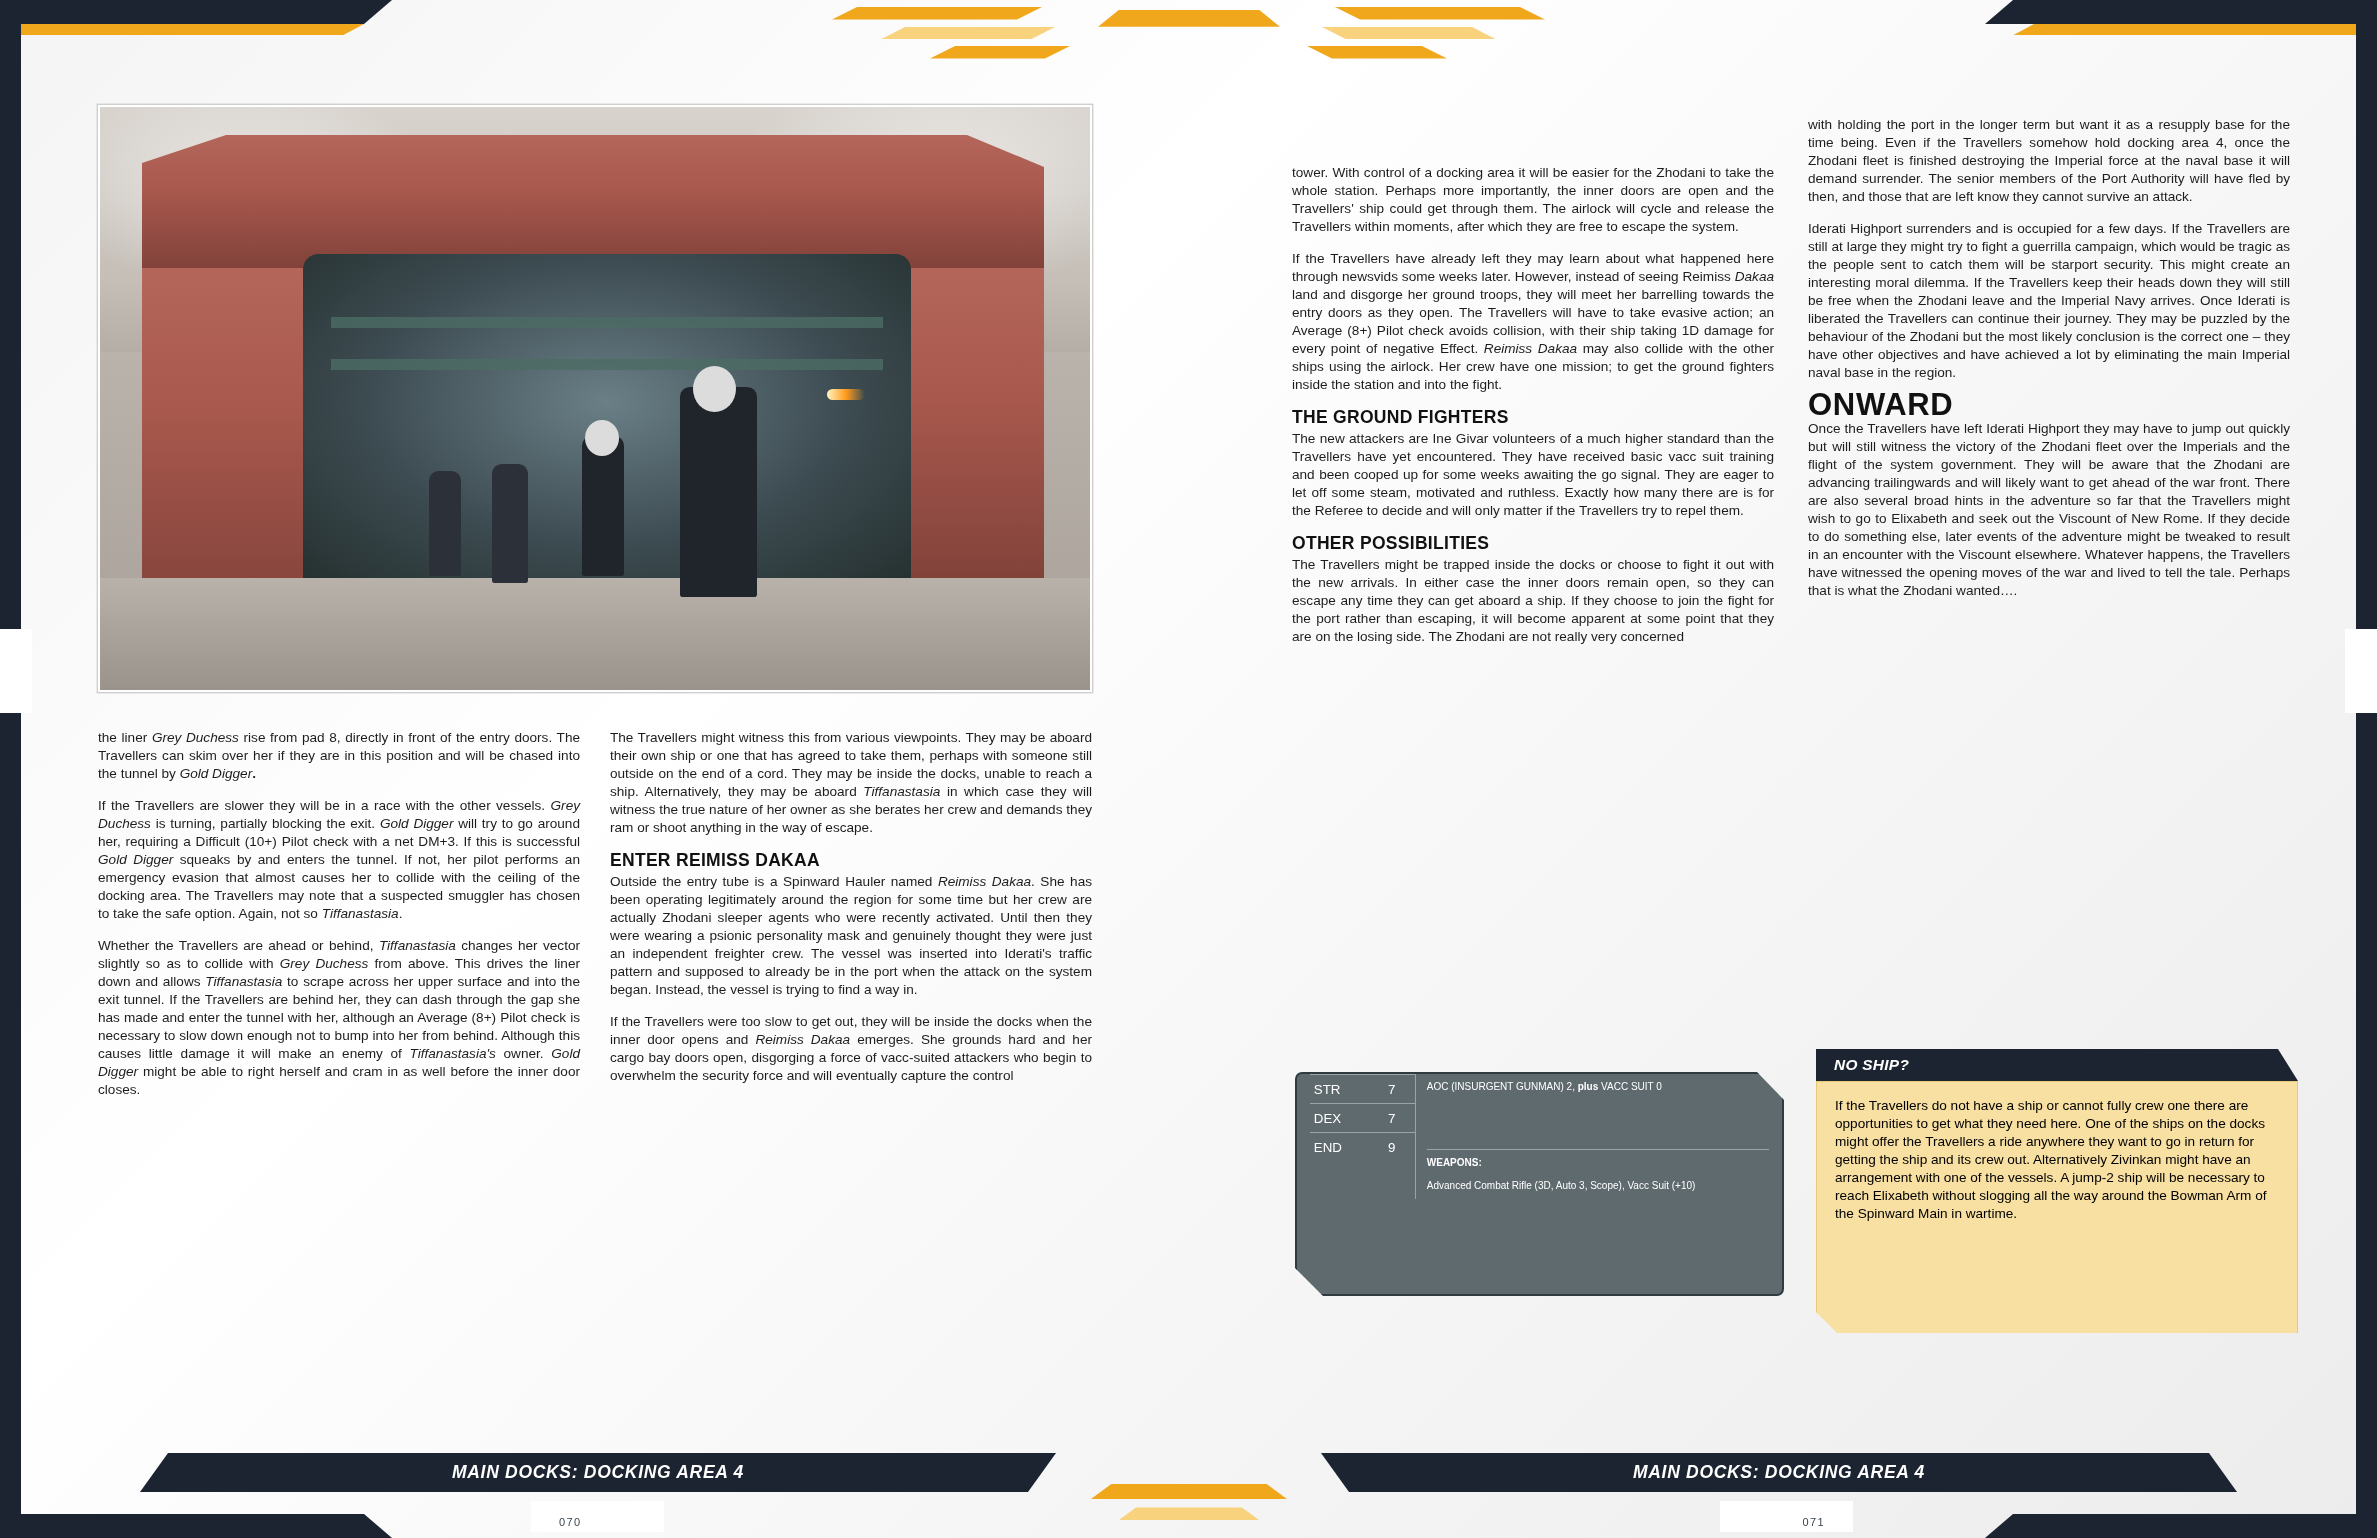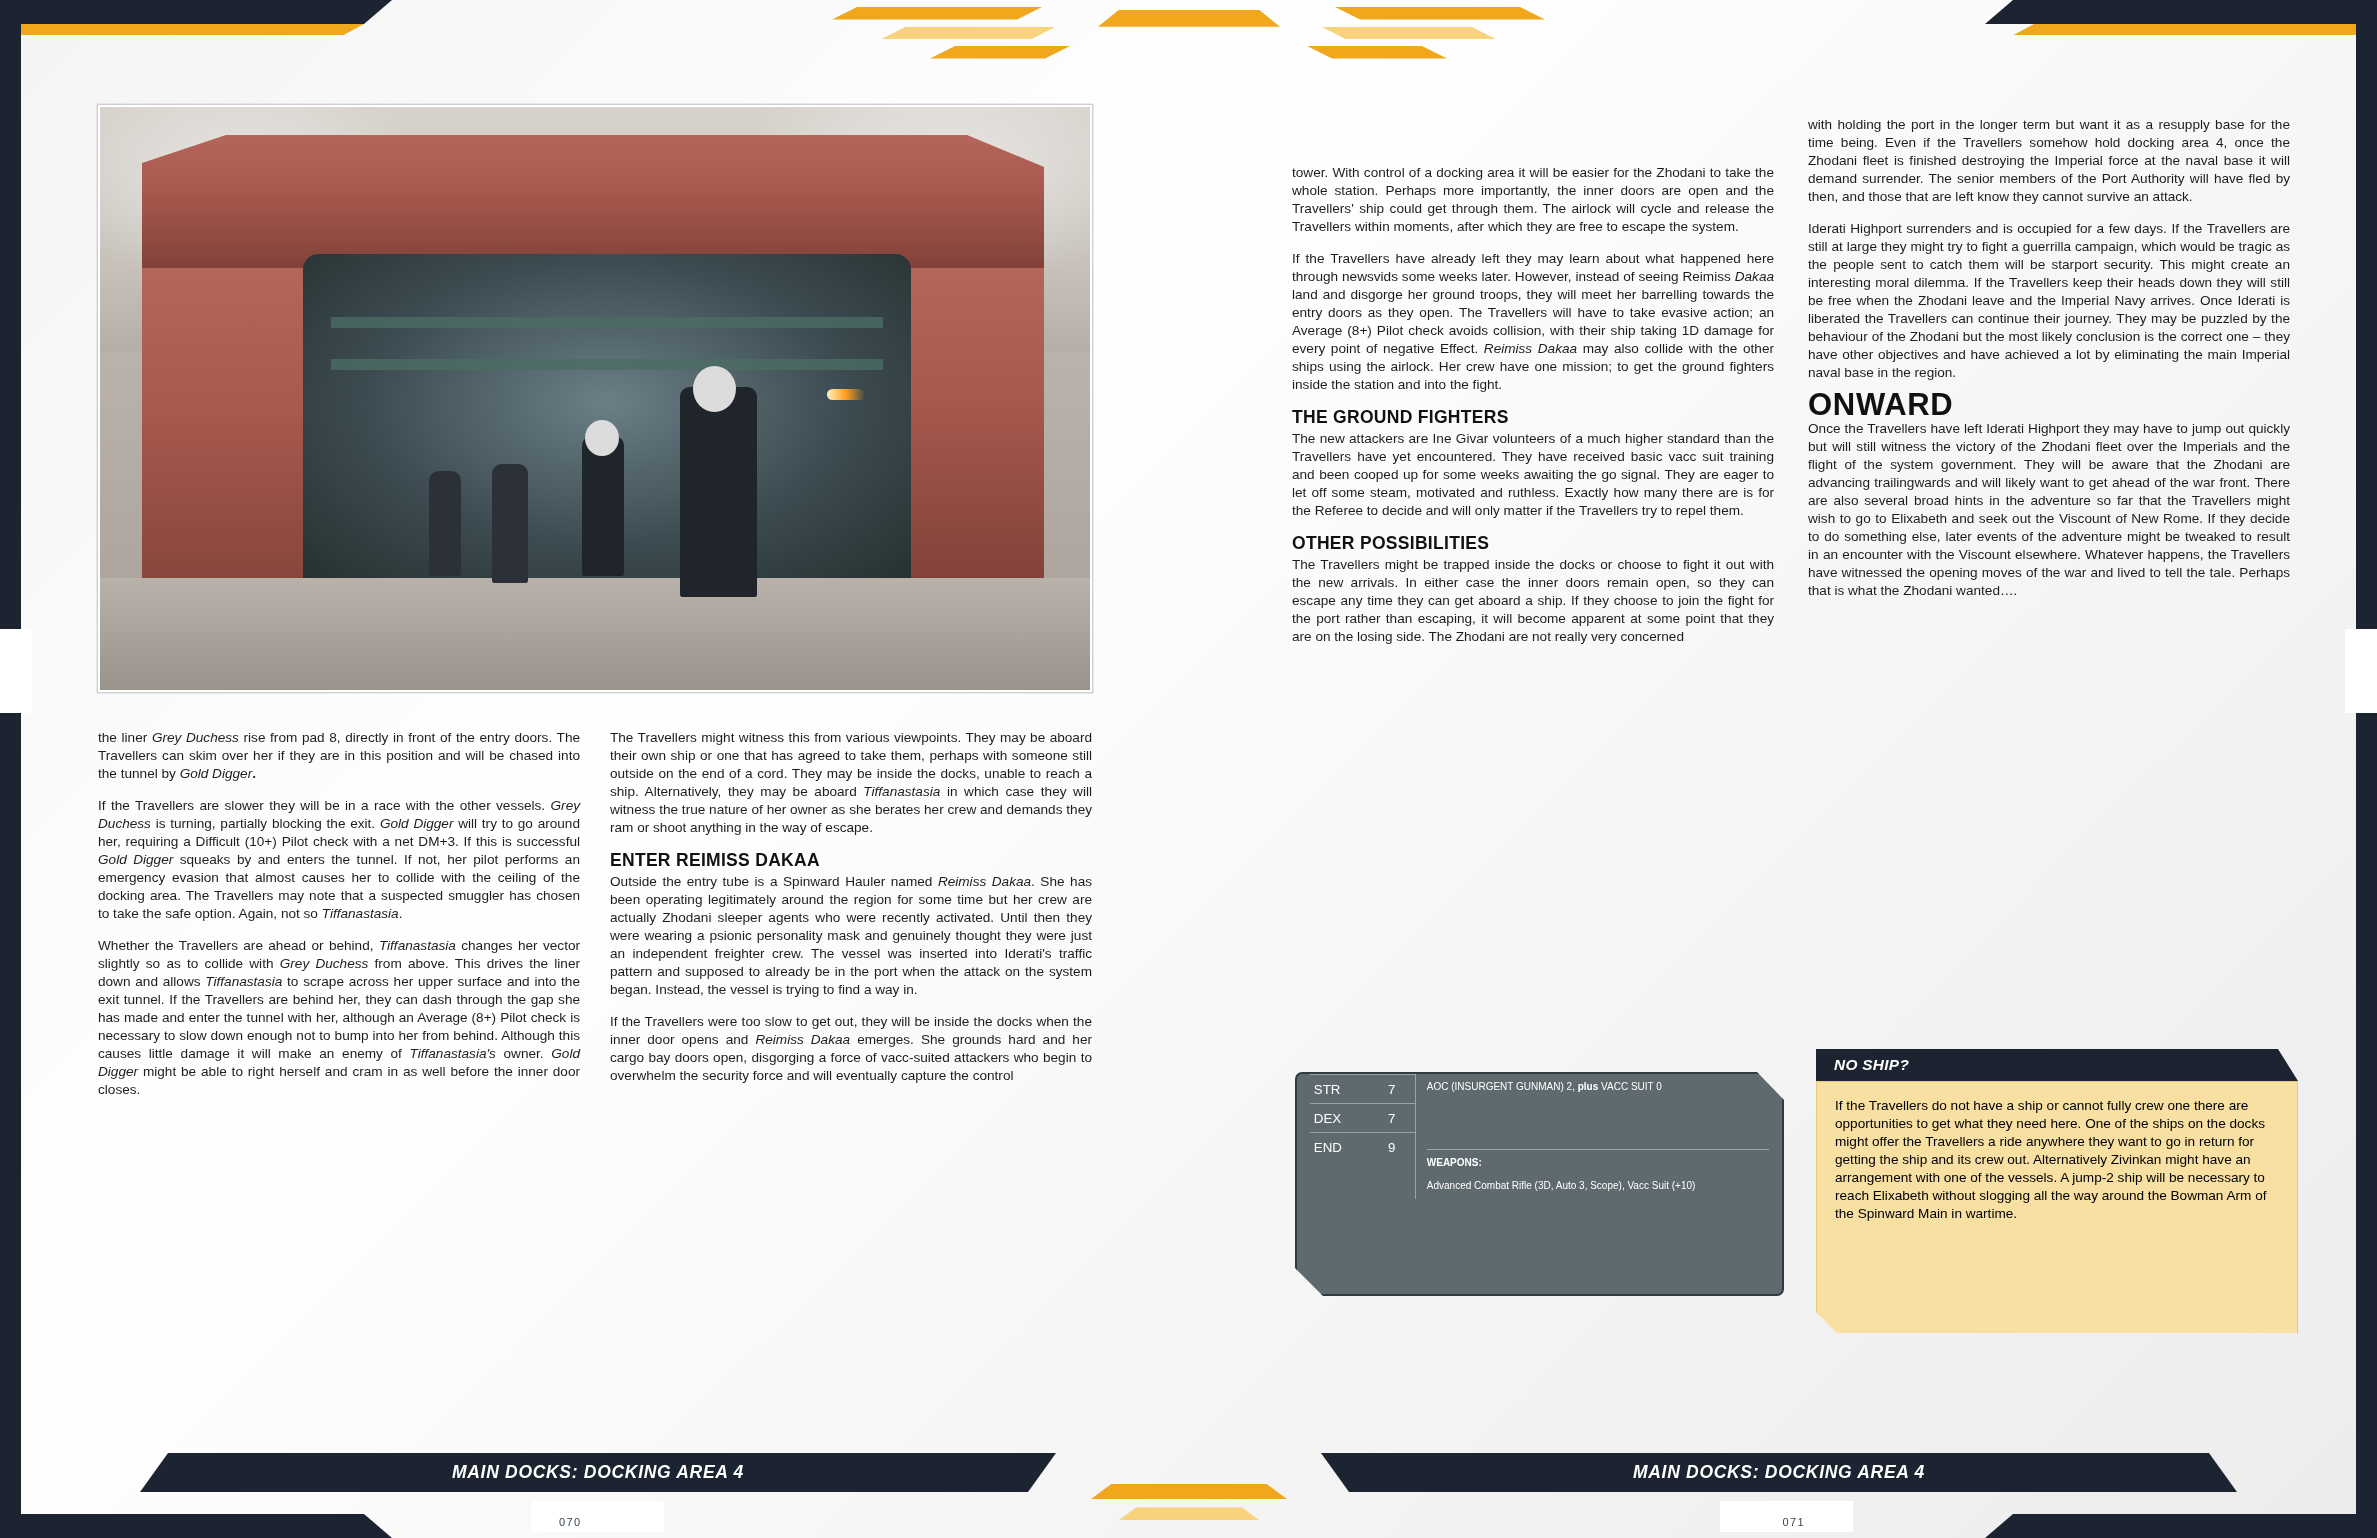--- a/index.html
+++ b/index.html
@@ -206,7 +206,7 @@
     font-size: 11px; color: #3a4550; letter-spacing: 1.4px;
   }
   .pagenum-l { left: 559px; }
-  .pagenum-r { right: 572px; }
+  .pagenum-r { right: 552px; }
   .pn-wrap {
     position: absolute; bottom: 5.6px; height: 31px; width: 133px;
     background: #ffffff;

